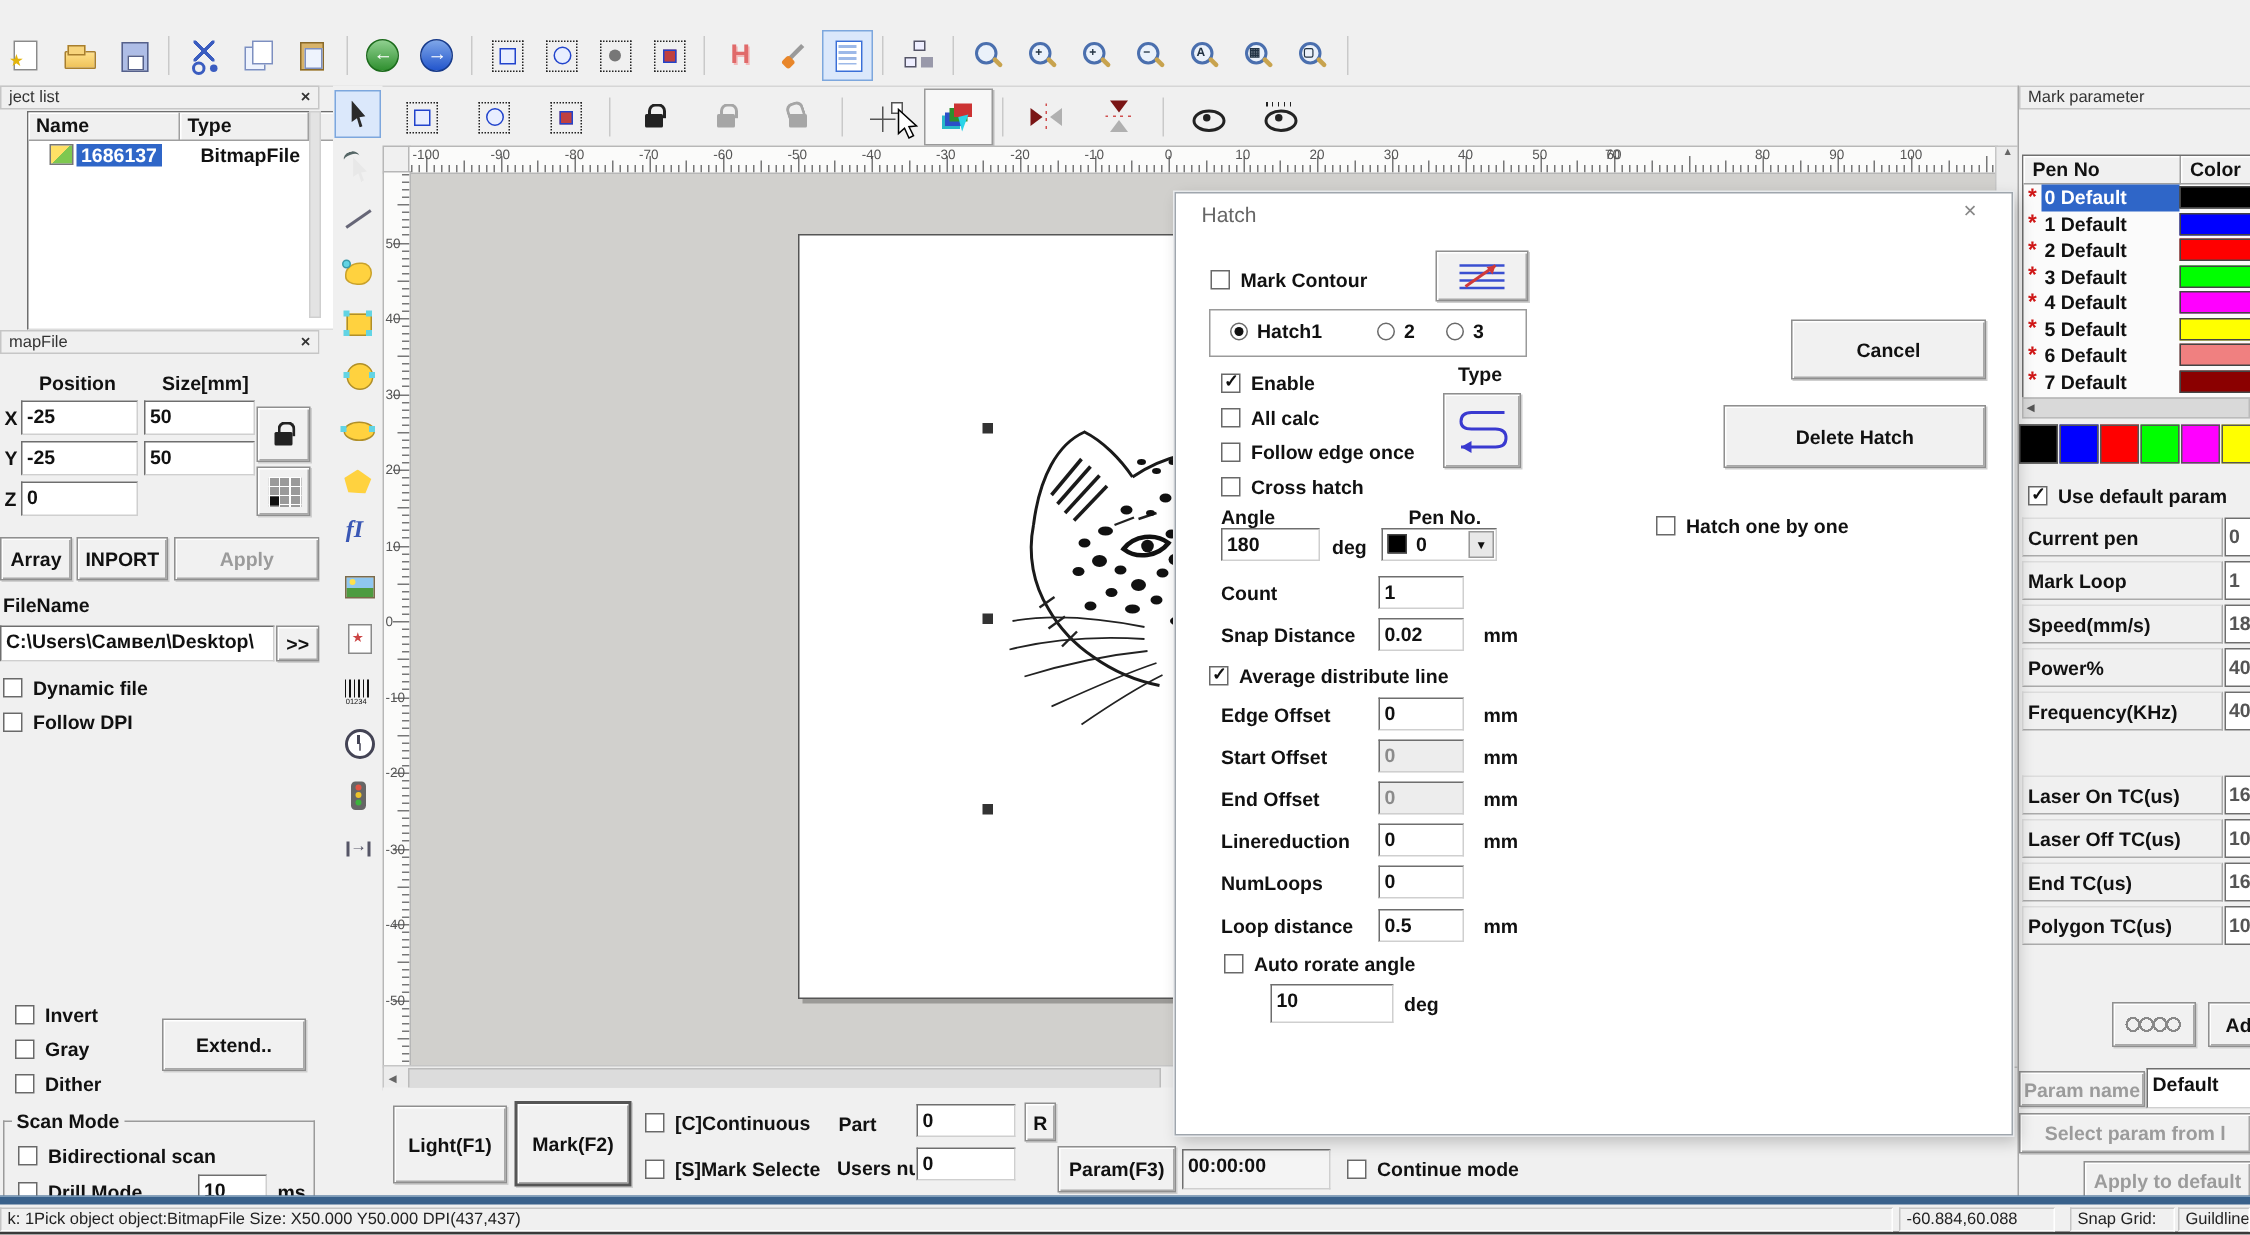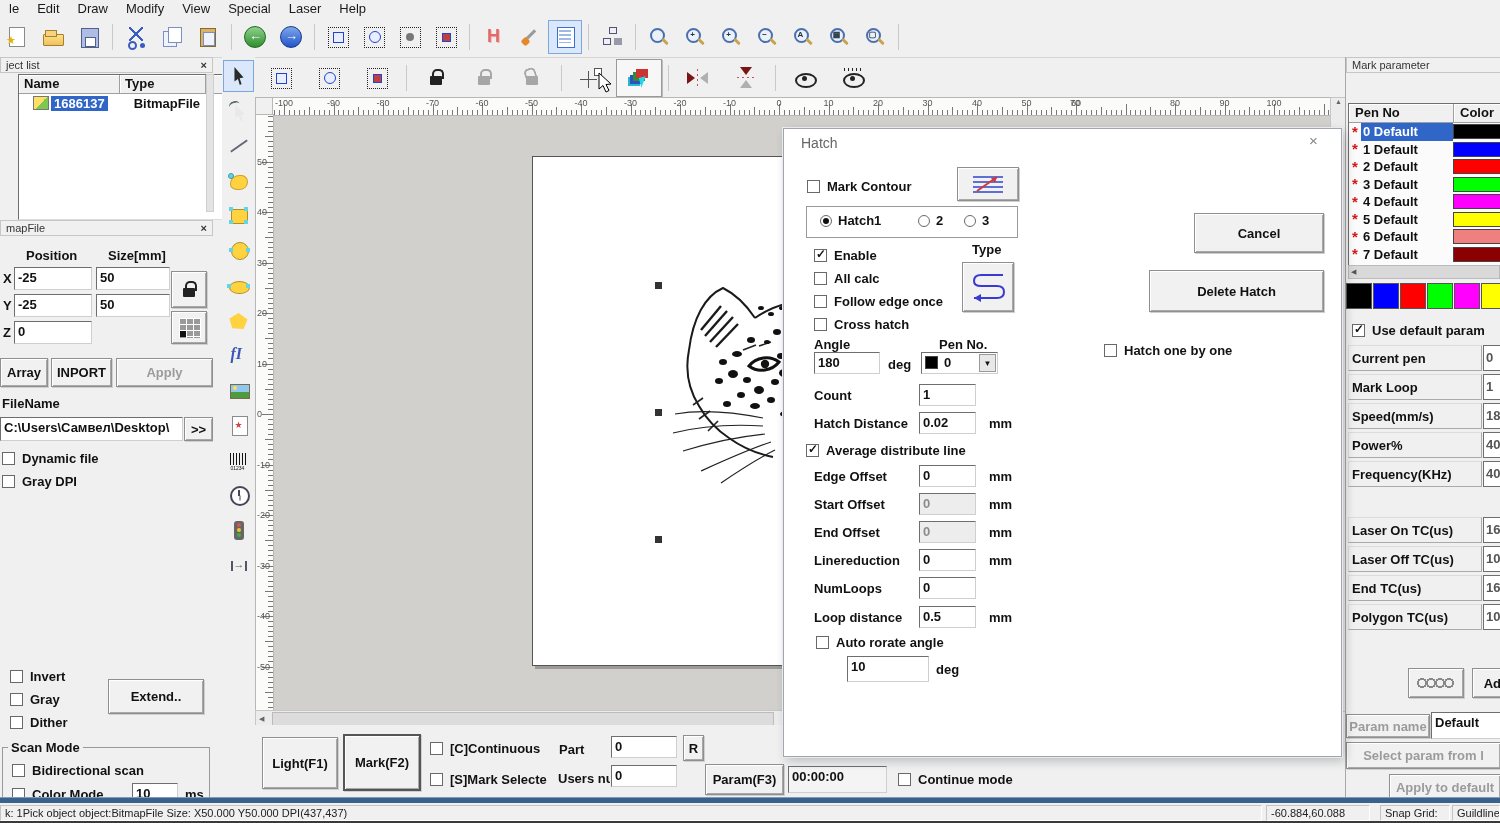--- a/index.html
+++ b/index.html
@@ -189,16 +189,6 @@
 
 <div id="app">
 
-  <div class="menubar" id="menubar">
-      <div class="mitem">le</div>
-      <div class="mitem">Edit</div>
-      <div class="mitem">Draw</div>
-      <div class="mitem">Modify</div>
-      <div class="mitem">View</div>
-      <div class="mitem">Special</div>
-      <div class="mitem">Laser</div>
-      <div class="mitem">Help</div>
-    </div>
   <div class="toolbar1" id="toolbarMain">
       <div class="tb-btn">
         <div class="ic ic-new"></div>

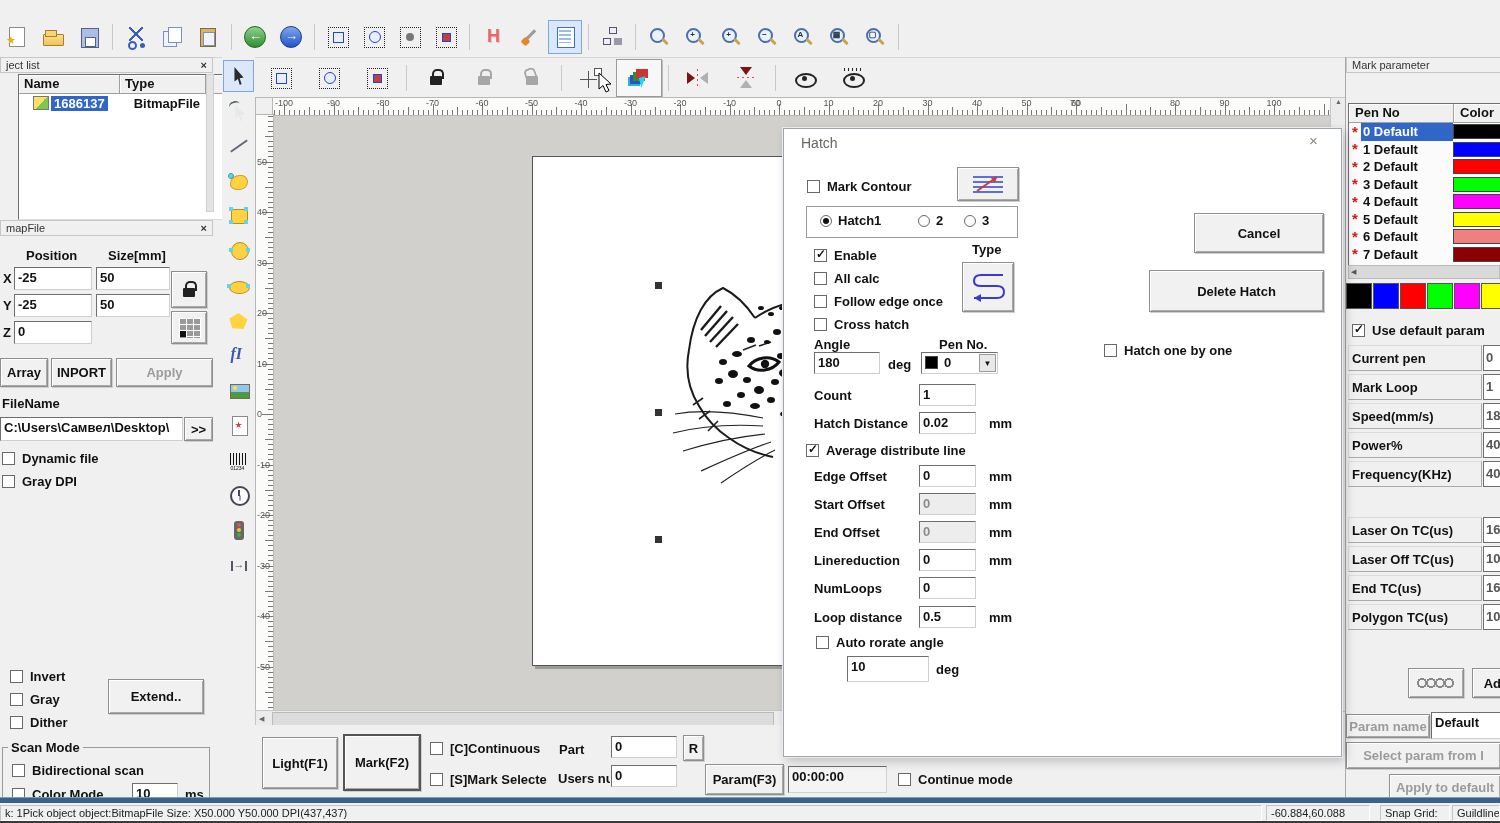--- a/index.html
+++ b/index.html
@@ -1091,7 +1091,7 @@
     <div id="hatchRows" class="abs" style="left:0;top:0;width:557px;height:627px;pointer-events:none;">
         <div class="lbl" style="left: 30px; top: 259px;">Count</div>
         <div class="fld" style="left: 135px; top: 255px; width: 57px; height: 22px; pointer-events: auto;">1</div>
-        <div class="lbl" style="left: 30px; top: 287px;">Hatch Distance</div>
+        <div class="lbl" style="left: 30px; top: 287px;">Snap Distance</div>
         <div class="fld" style="left: 135px; top: 283px; width: 57px; height: 22px; pointer-events: auto;">0.02</div>
         <div class="lbl" style="left: 205px; top: 287px;">mm</div>
         <div class="lbl" style="left: 30px; top: 340px;">Edge Offset</div>

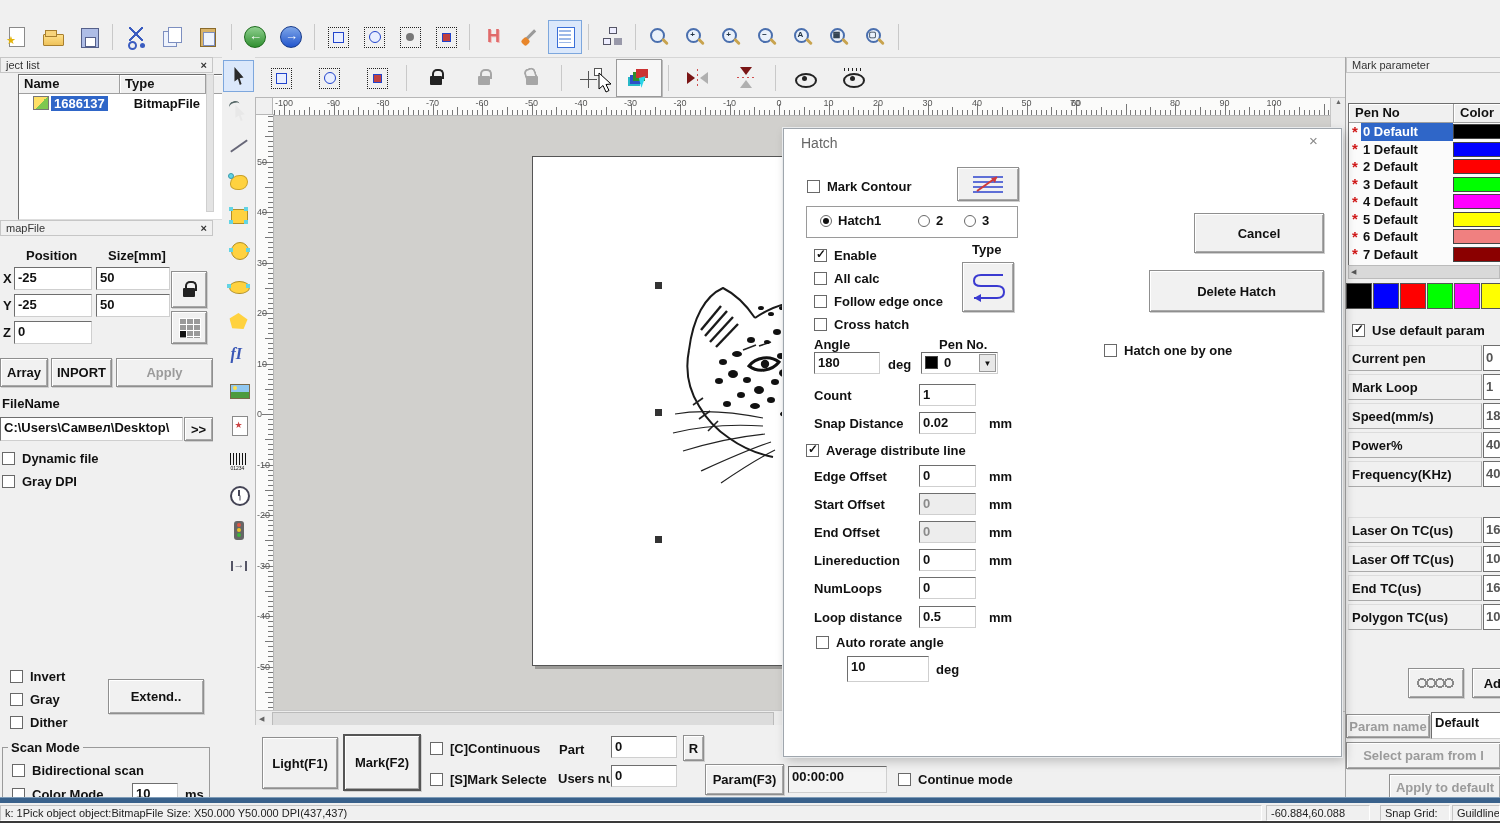--- a/index.html
+++ b/index.html
@@ -330,7 +330,7 @@
       </div>
     <div class="cb" style="left:2px;top:254px;">
         <span class="box"></span>
-        <span>Gray DPI</span>
+        <span>Follow DPI</span>
       </div>
     <div class="cb" style="left:10px;top:449px;">
         <span class="box"></span>

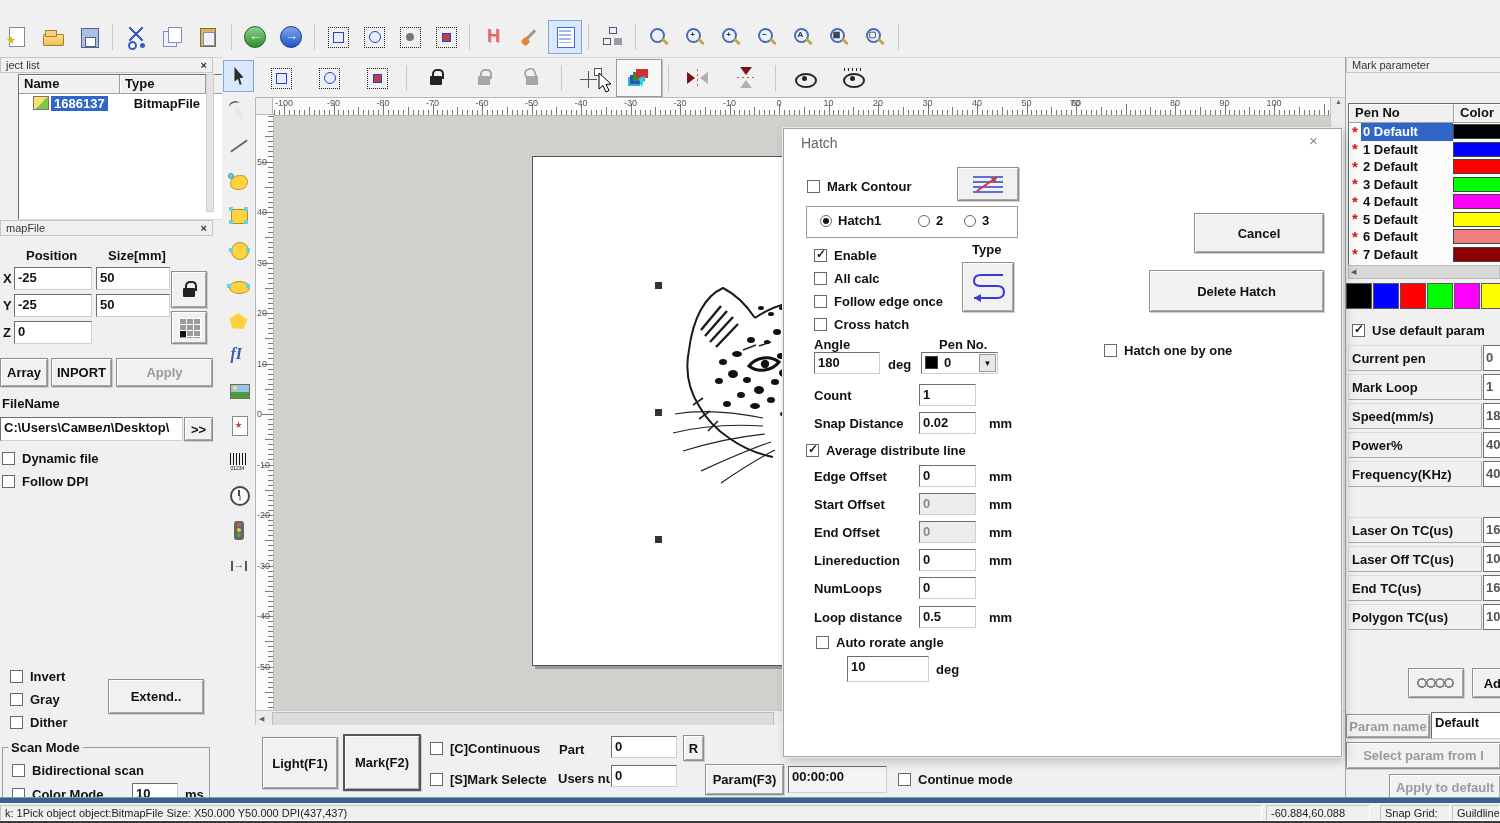--- a/index.html
+++ b/index.html
@@ -353,7 +353,7 @@
       </div>
     <div class="cb" style="left:12px;top:567px;">
         <span class="box"></span>
-        <span>Color Mode</span>
+        <span>Drill Mode</span>
       </div>
     <div class="fld" style="left:132px;top:563px;width:46px;height:20px;">10</div>
     <div class="lbl" style="left:185px;top:567px;">ms</div>

